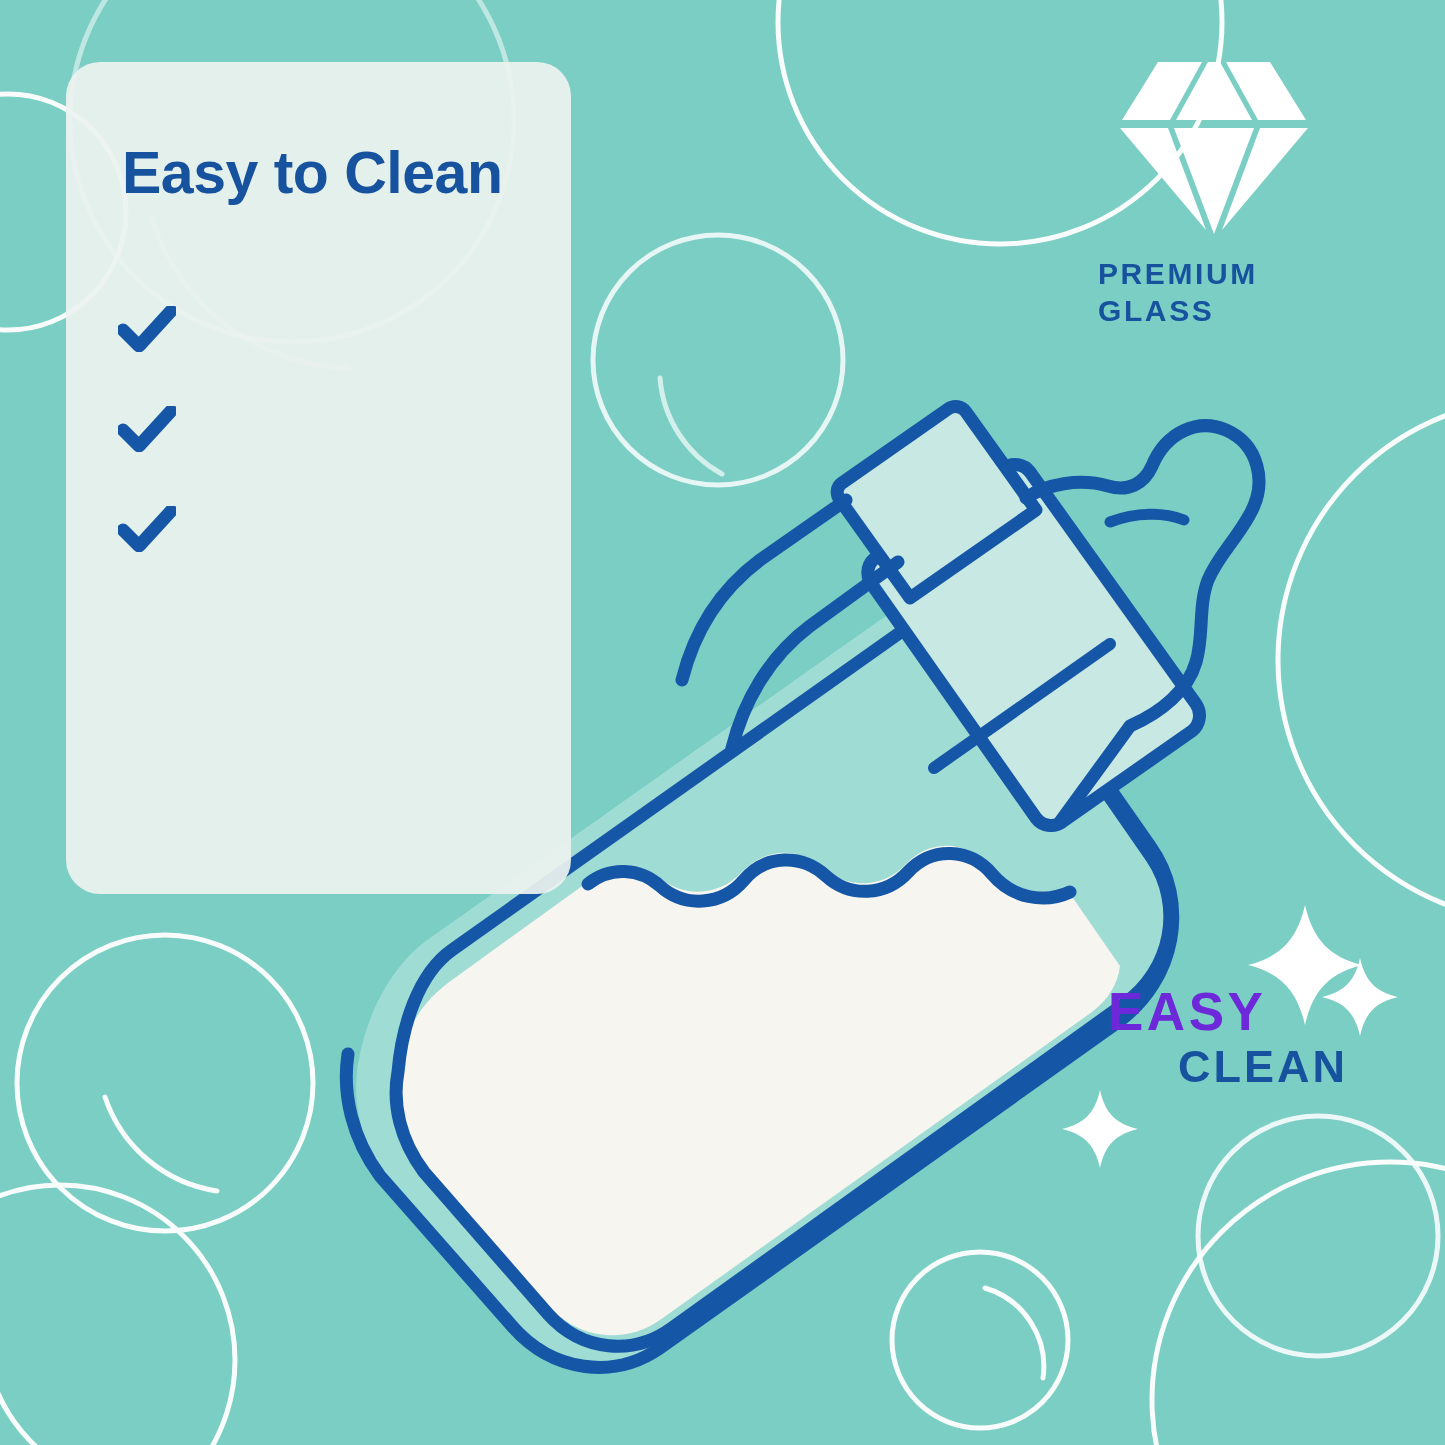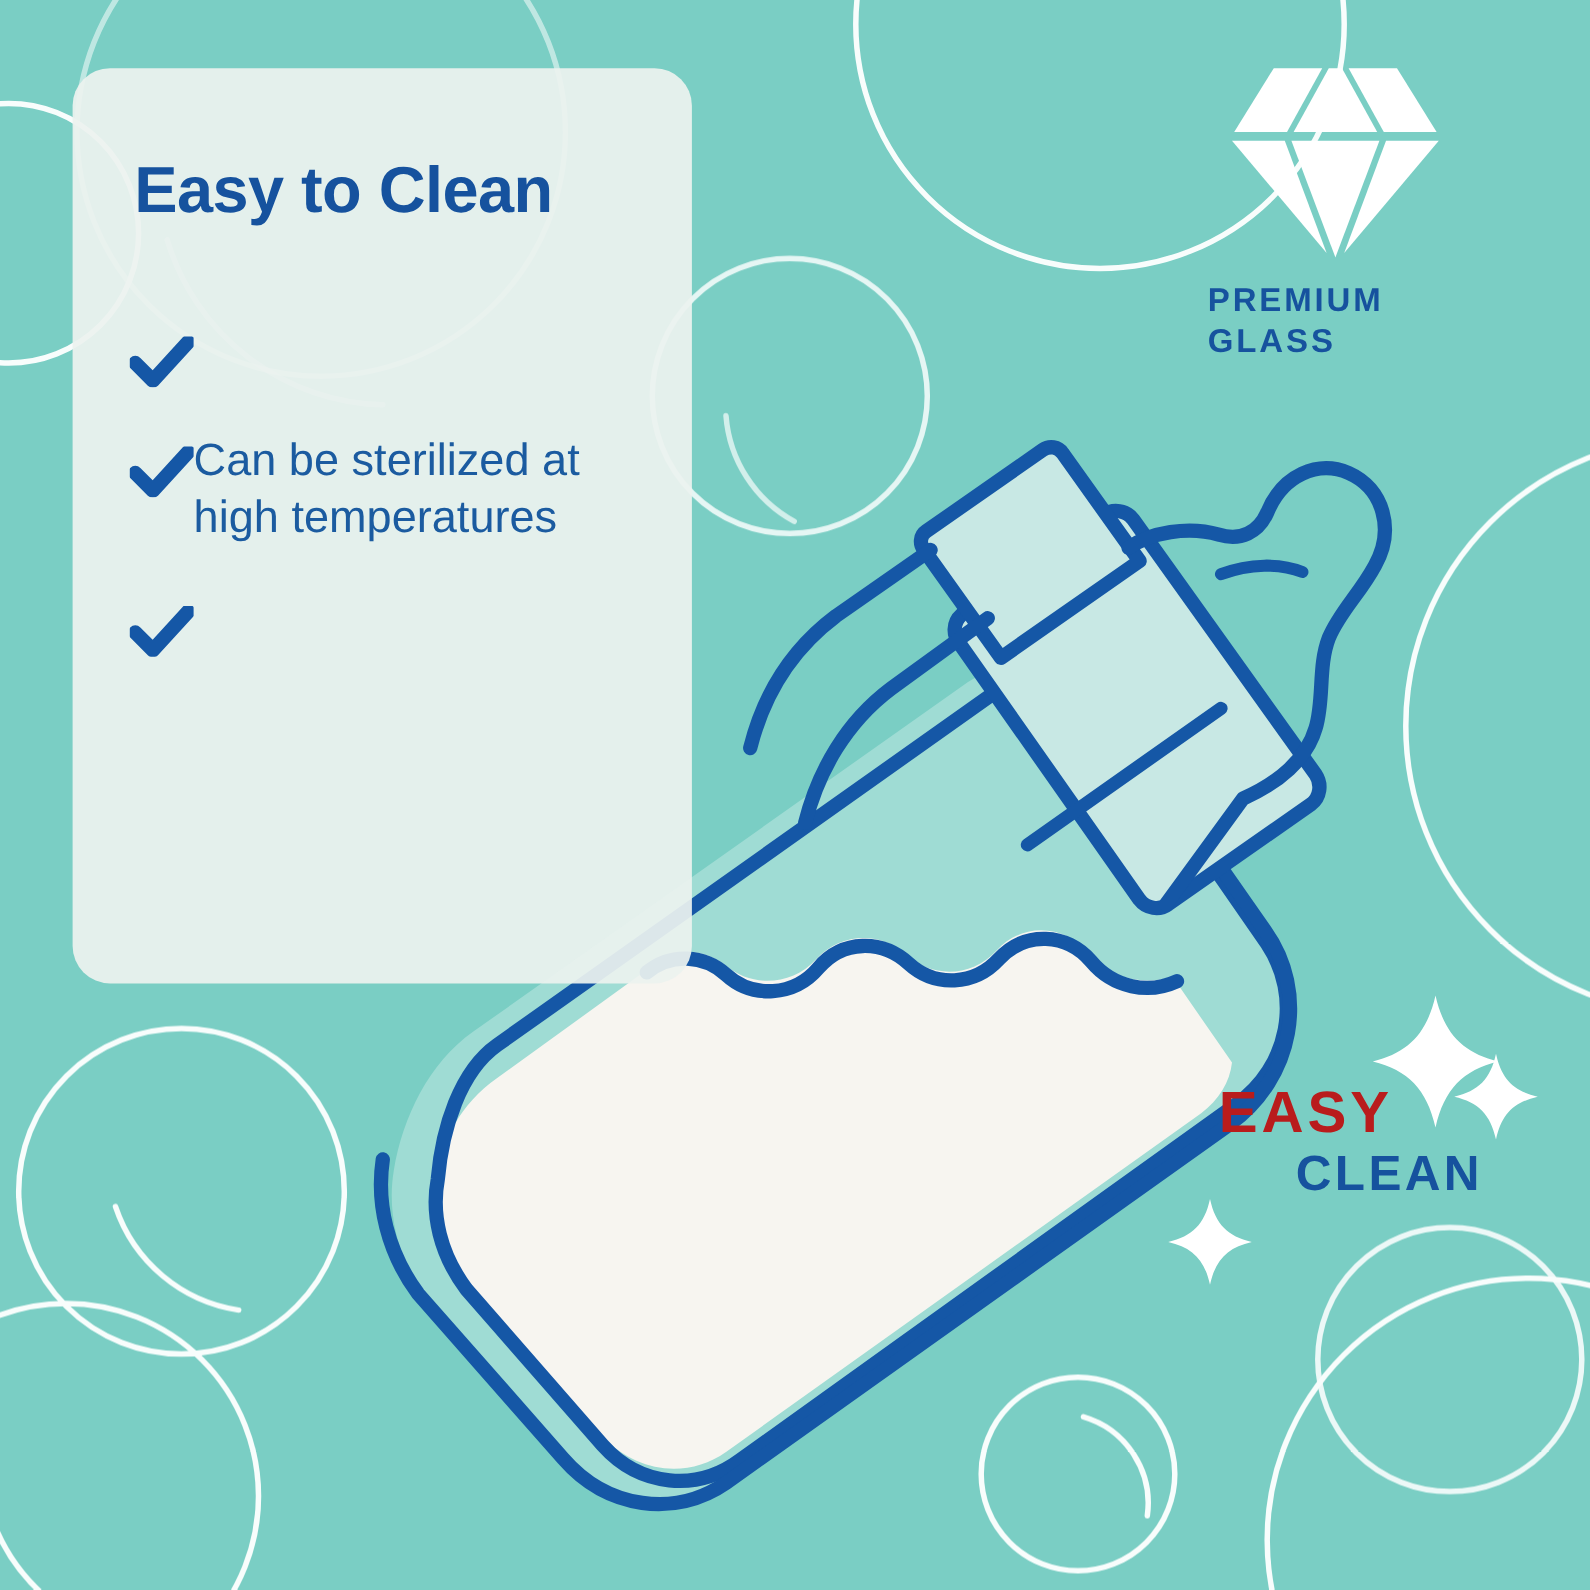--- a/index.html
+++ b/index.html
@@ -17,7 +17,7 @@
   
   .card{
     position:absolute;
-    left:66px;top:62px;width:563px;height:832px;
+    left:66px;top:62px;width:505px;height:832px;
     background:rgba(236,242,239,0.93);
     border-radius:34px;
     z-index:5;

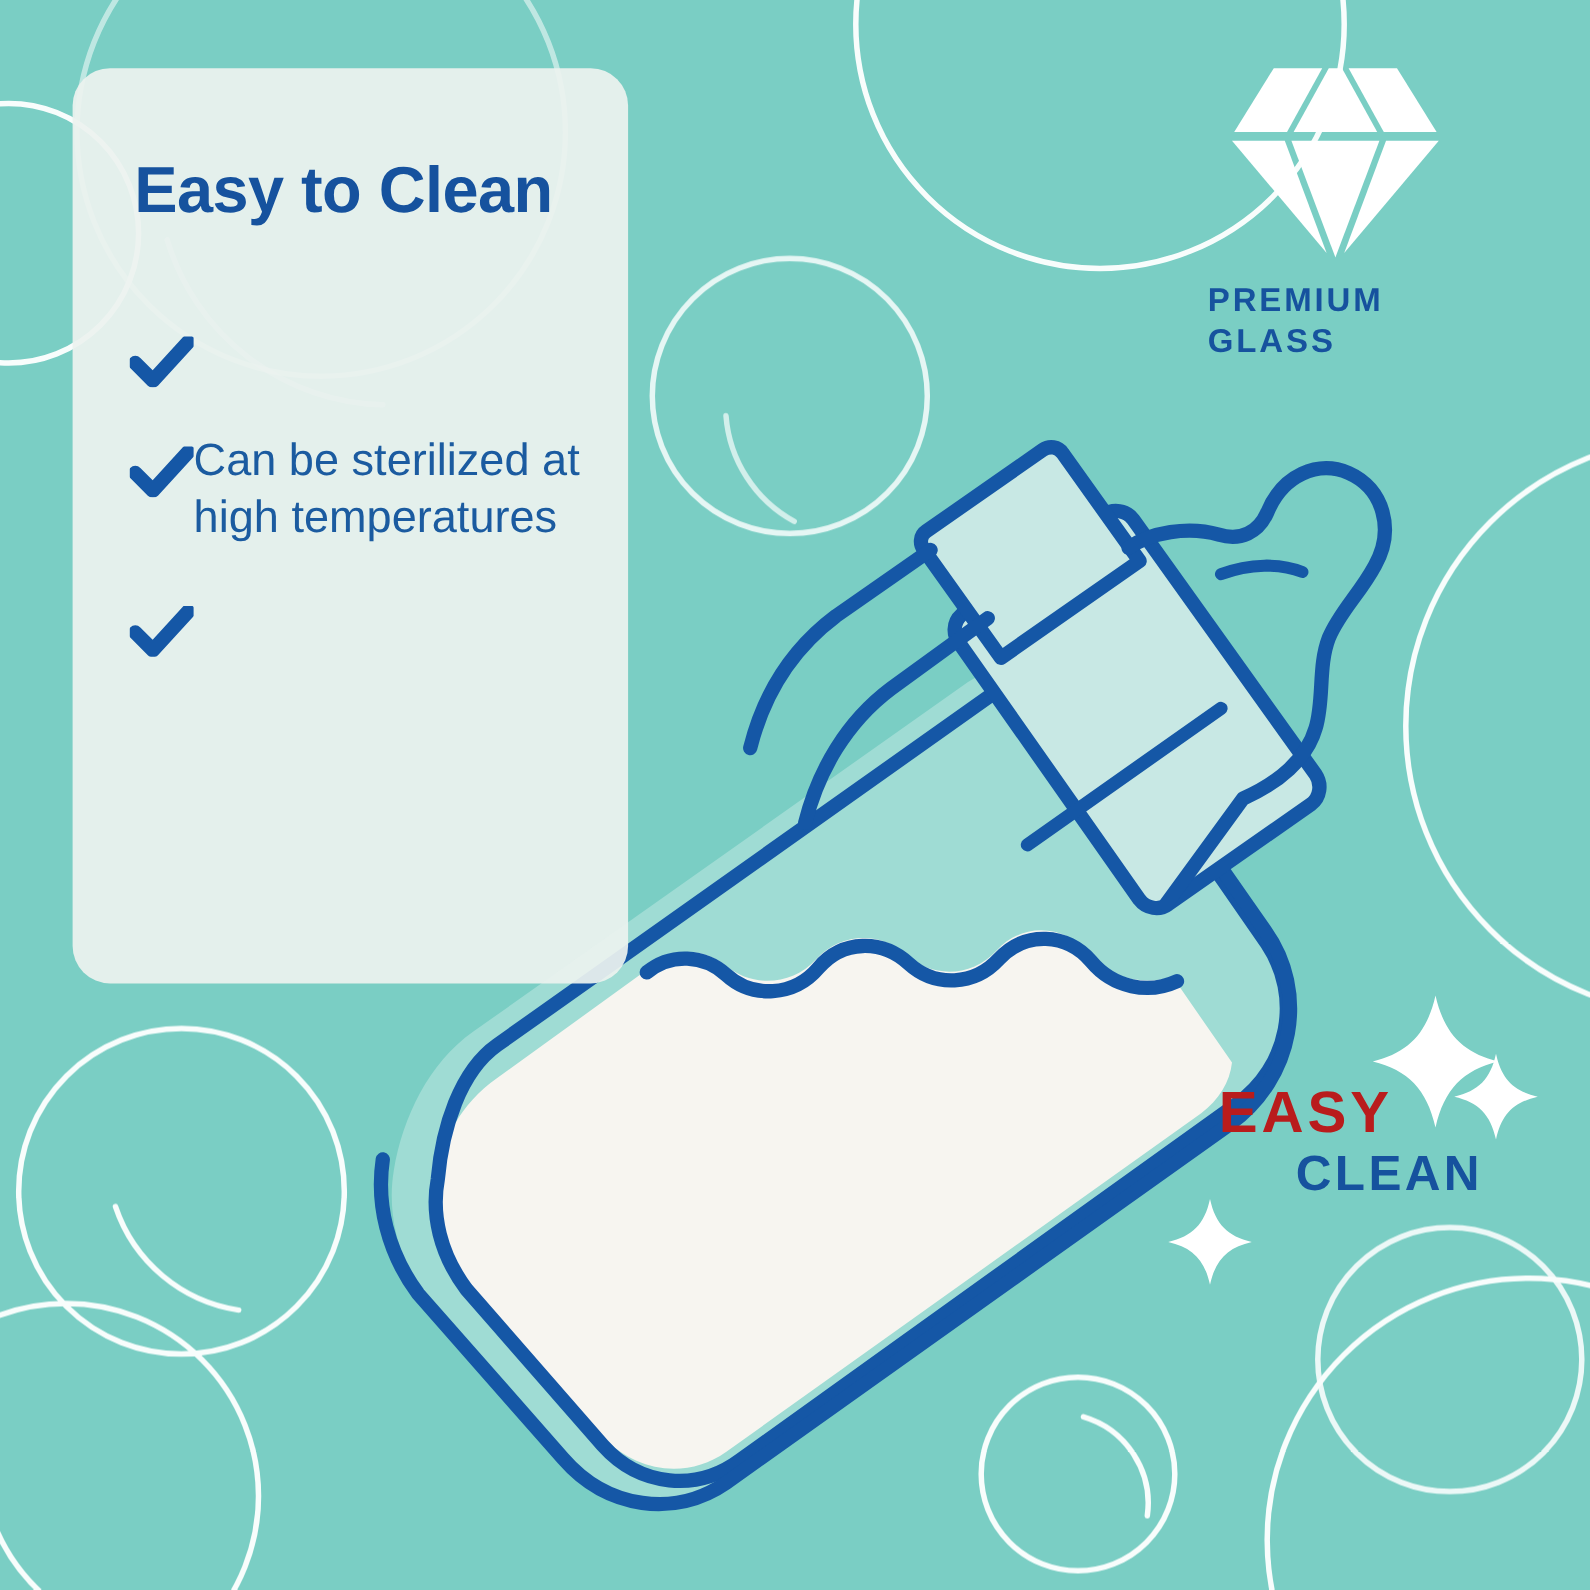--- a/index.html
+++ b/index.html
@@ -235,7 +235,6 @@
             <path d="M5 24 L21 40 L53 5" fill="none" stroke="#1557A6" stroke-width="13" stroke-linecap="round" stroke-linejoin="round"></path>
           </svg>
         </span>
-        <span class="bullet-text">Can be sterilized at high temperatures</span>
       </div>
 
       <div class="bullet">

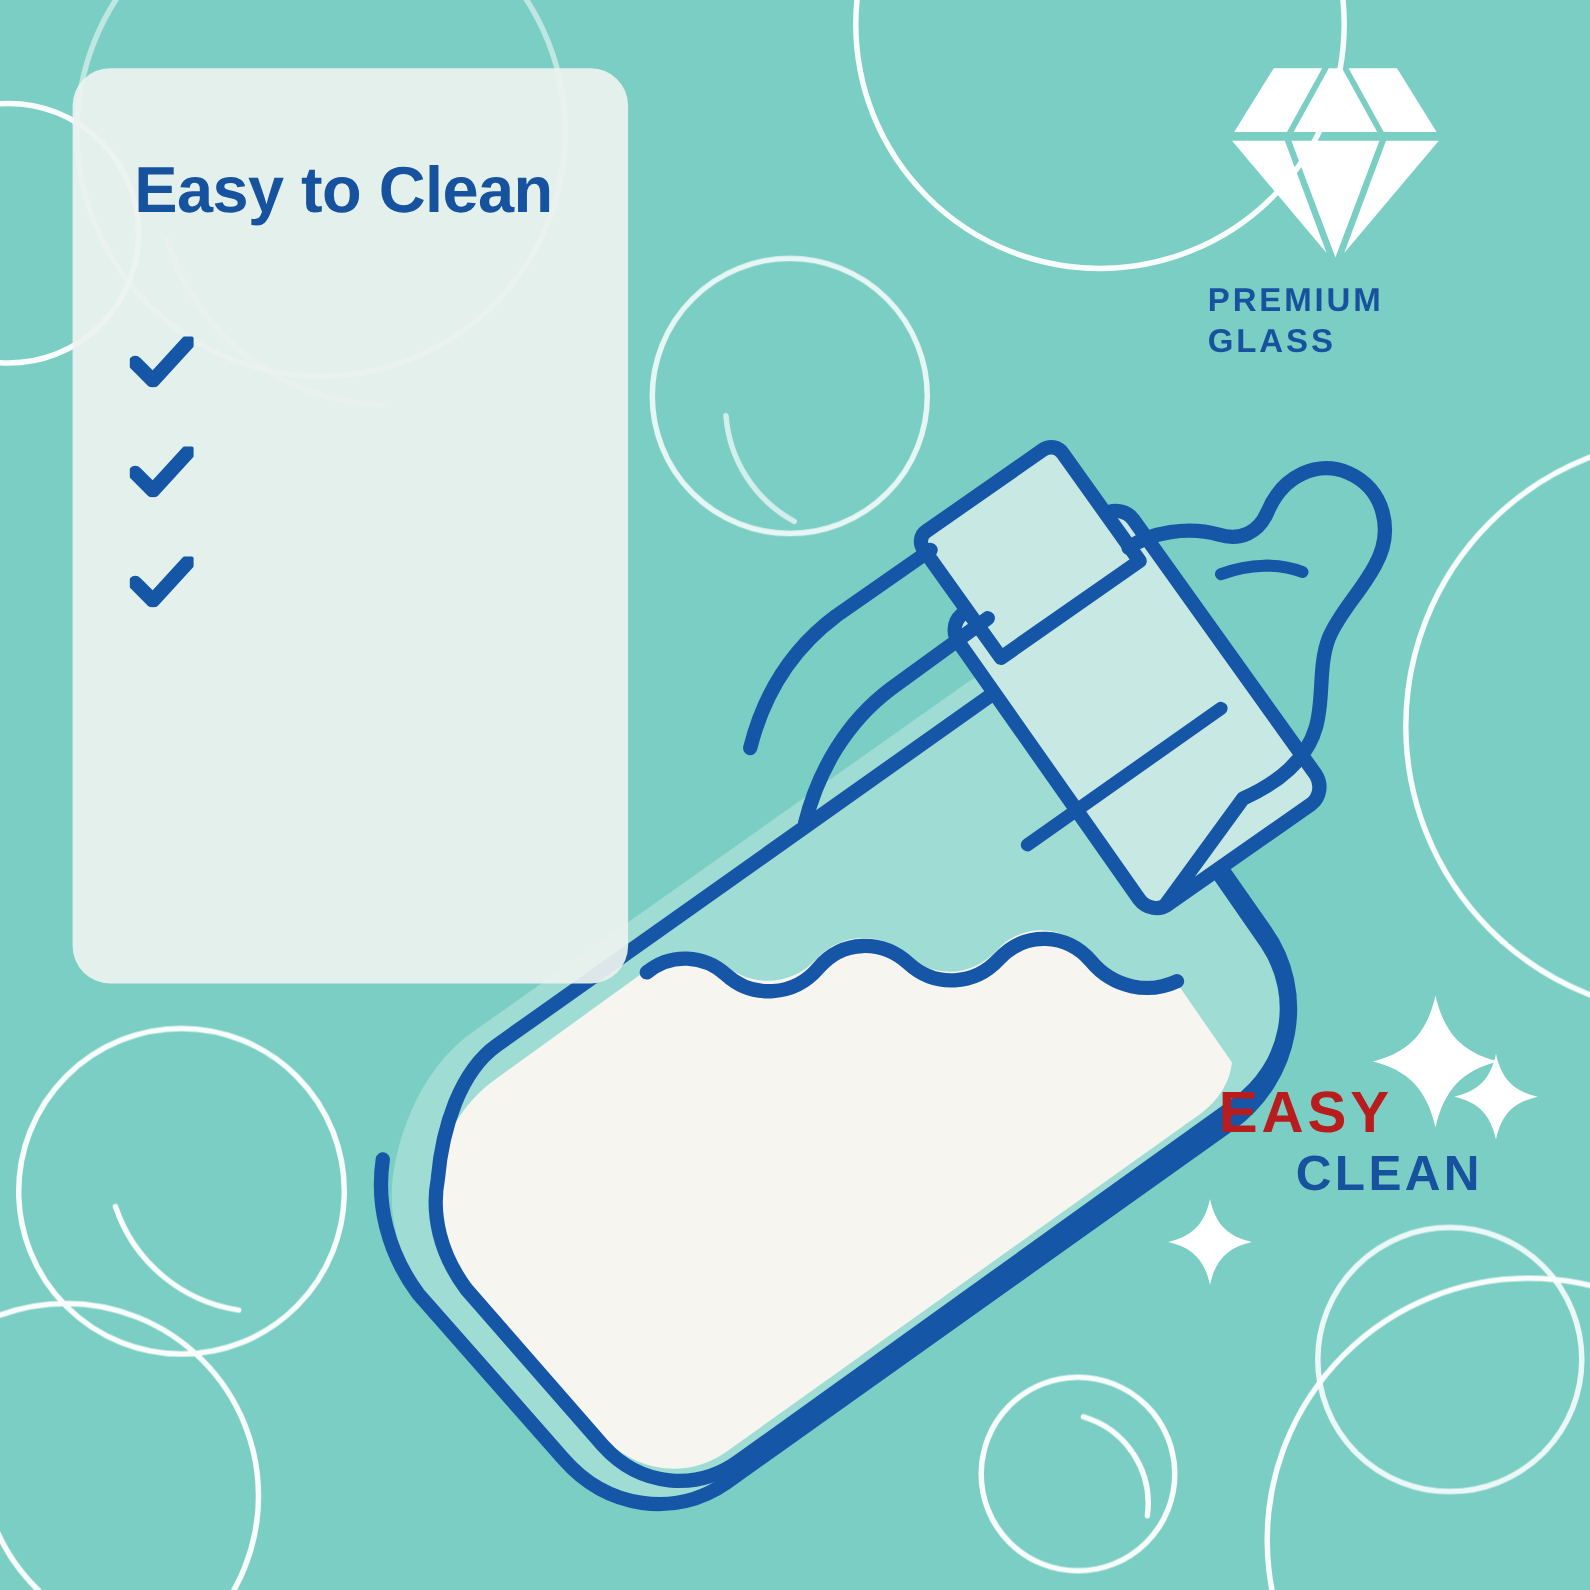--- a/index.html
+++ b/index.html
@@ -75,7 +75,7 @@
     text-align:left;
   }
   .ec-line1{
-    font-size:53px;font-weight:bold;color:#b91c1c;
+    font-size:53px;font-weight:bold;color:#6d28d9;
     letter-spacing:3.5px;line-height:1.02;
   }
   .ec-line2{

